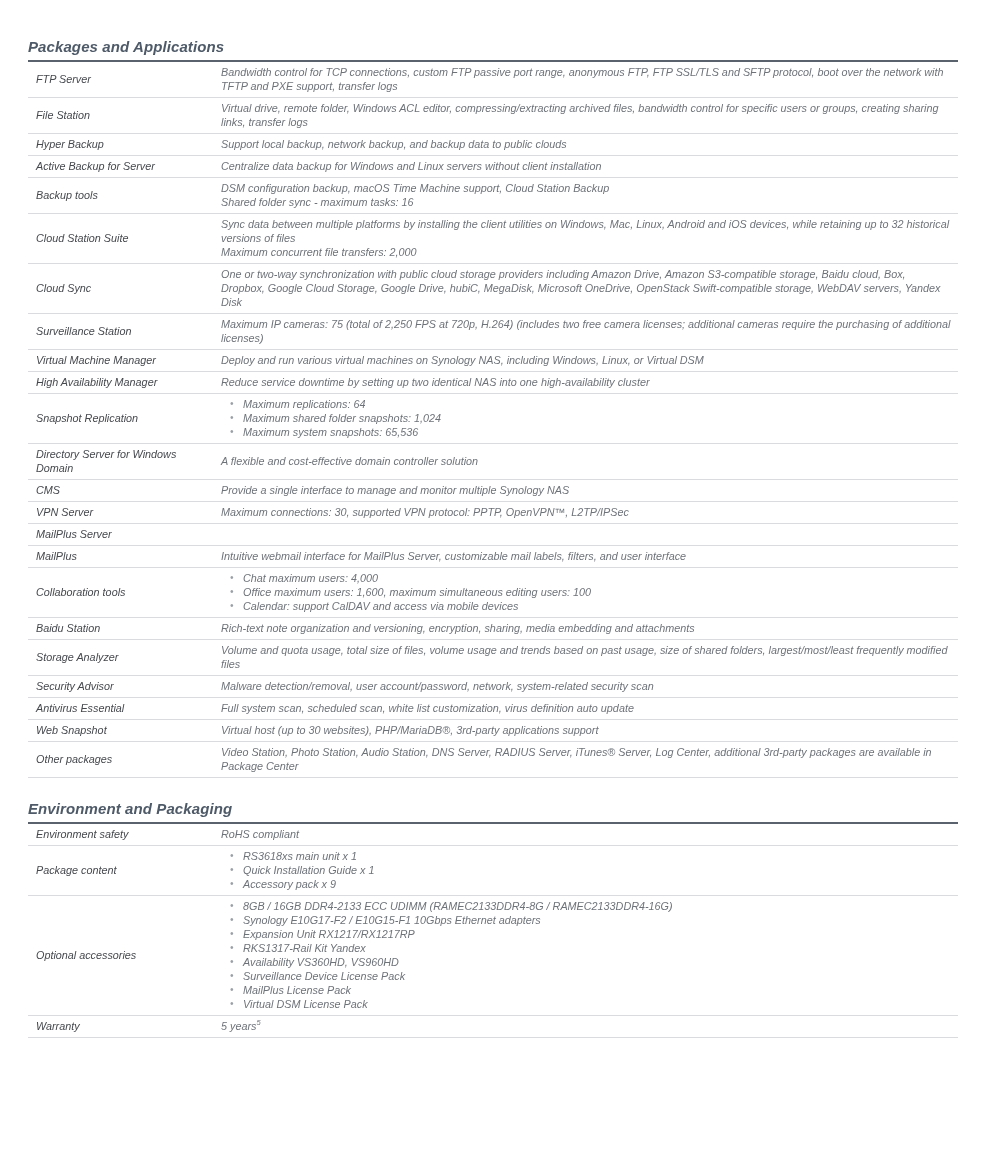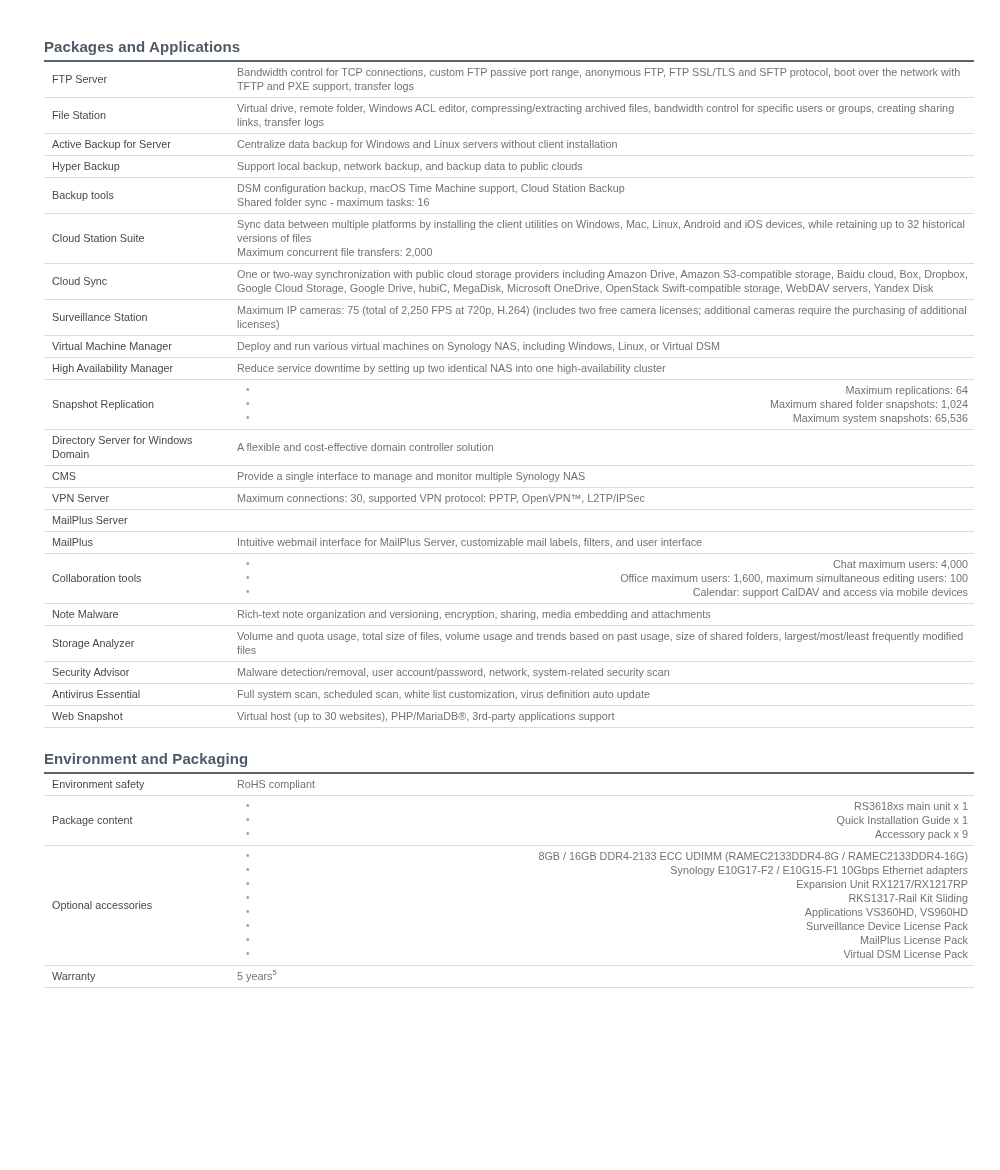--- a/index.html
+++ b/index.html
@@ -12,7 +12,8 @@
   .page {
     width: 1000px;
     height: 1170px;
-    padding: 38px 15px 0 44px;
+    padding: 38px 15px 0 28px;
+    font-style: italic;
   }
   .spec-section { margin-bottom: 10px; }
   .section-title {

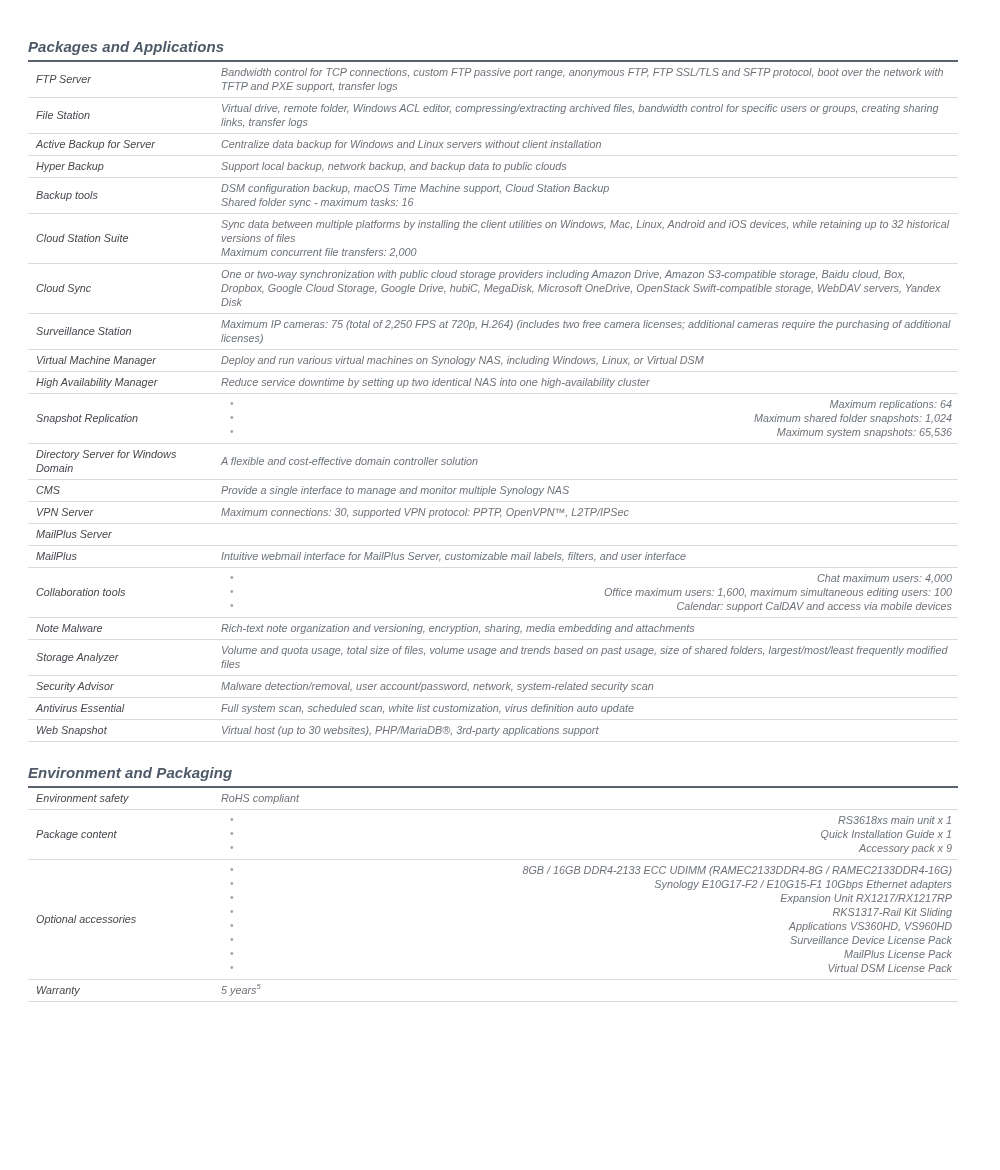--- a/index.html
+++ b/index.html
@@ -99,15 +99,15 @@
             </div>
           </div>
           <div class="spec-row">
+            <div class="spec-label">Hyper Backup</div>
+            <div class="spec-value">
+              <div class="spec-paragraph">Support local backup, network backup, and backup data to public clouds</div>
+            </div>
+          </div>
+          <div class="spec-row">
             <div class="spec-label">Active Backup for Server</div>
             <div class="spec-value">
               <div class="spec-paragraph">Centralize data backup for Windows and Linux servers without client installation</div>
-            </div>
-          </div>
-          <div class="spec-row">
-            <div class="spec-label">Hyper Backup</div>
-            <div class="spec-value">
-              <div class="spec-paragraph">Support local backup, network backup, and backup data to public clouds</div>
             </div>
           </div>
           <div class="spec-row">

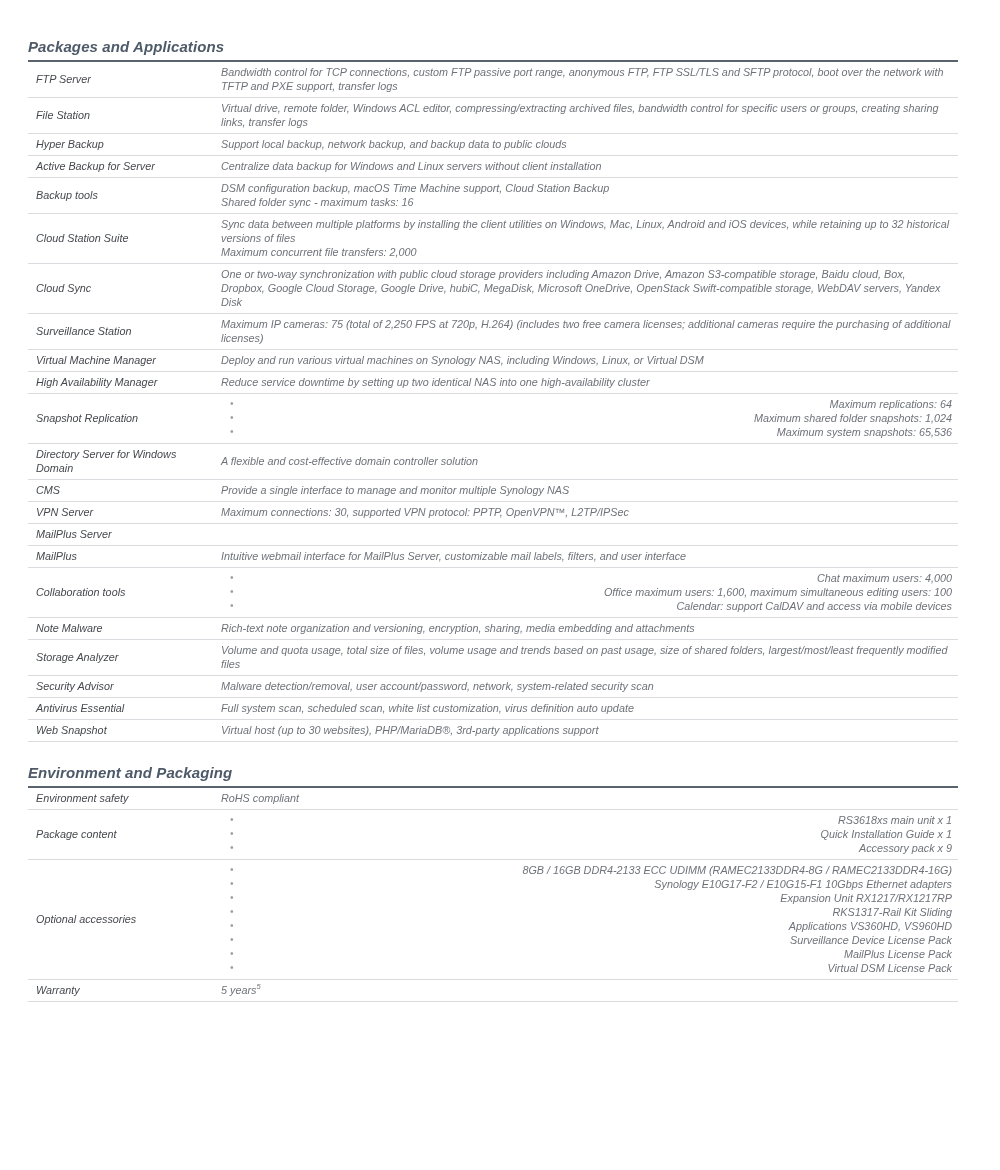--- a/index.html
+++ b/index.html
@@ -65,7 +65,6 @@
   ul.spec-bullet-list li {
     position: relative;
     padding-left: 13px;
-    text-align: right;
   }
   ul.spec-bullet-list li::before {
     content: "\2022";

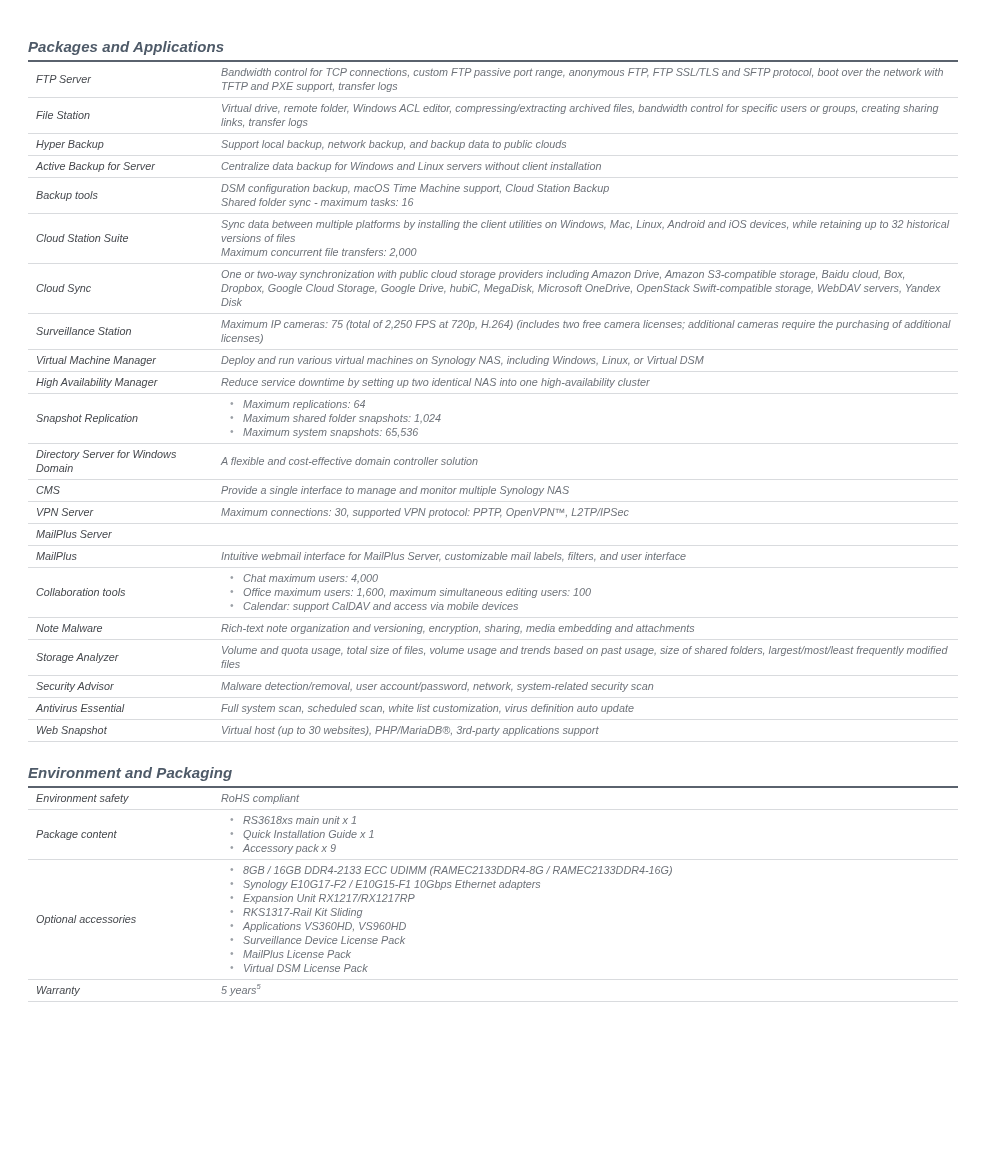--- a/index.html
+++ b/index.html
@@ -195,7 +195,7 @@
             </div>
           </div>
           <div class="spec-row">
-            <div class="spec-label">Note Malware</div>
+            <div class="spec-label">Baidu Station</div>
             <div class="spec-value">
               <div class="spec-paragraph">Rich-text note organization and versioning, encryption, sharing, media embedding and attachments</div>
             </div>

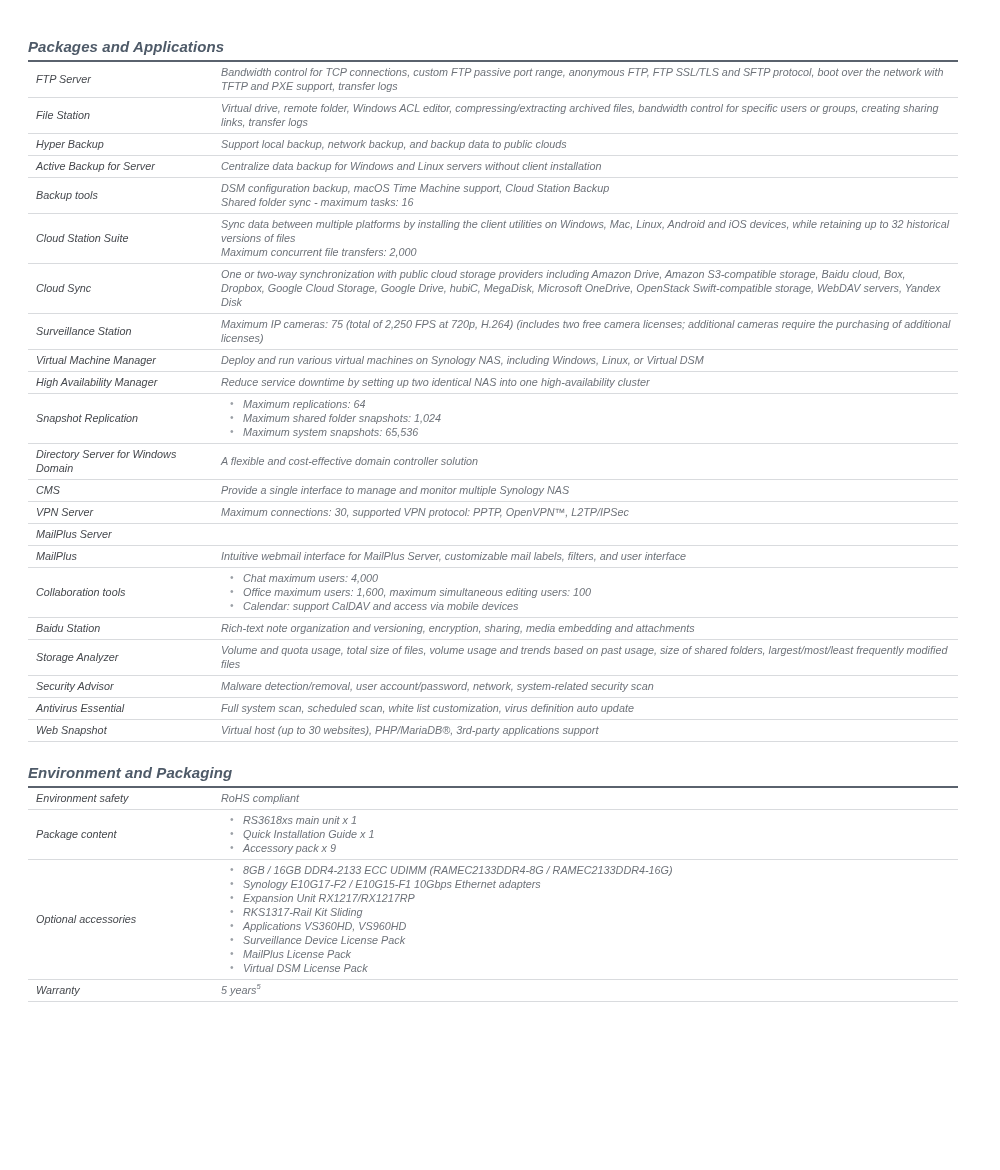--- a/index.html
+++ b/index.html
@@ -224,6 +224,12 @@
               <div class="spec-paragraph">Virtual host (up to 30 websites), PHP/MariaDB®, 3rd-party applications support</div>
             </div>
           </div>
+          <div class="spec-row">
+            <div class="spec-label">Other packages</div>
+            <div class="spec-value">
+              <div class="spec-paragraph">Video Station, Photo Station, Audio Station, DNS Server, RADIUS Server, iTunes® Server, Log Center, additional 3rd-party packages are available in Package Center</div>
+            </div>
+          </div>
         </div>
       </section>
       <div class="section-gap"></div>

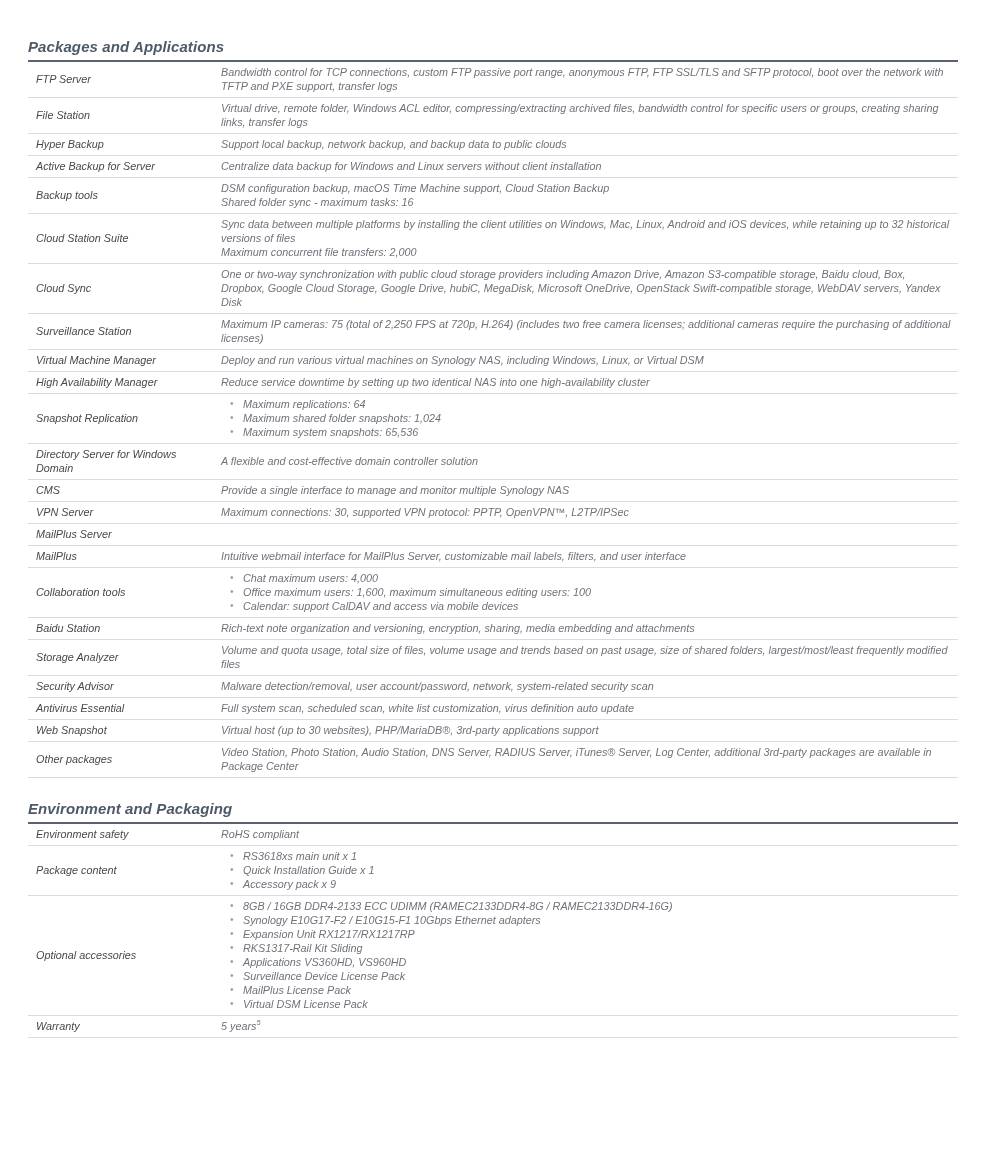--- a/index.html
+++ b/index.html
@@ -260,7 +260,7 @@
                 <li class="spec-bullet-item">8GB / 16GB DDR4-2133 ECC UDIMM (RAMEC2133DDR4-8G / RAMEC2133DDR4-16G)</li>
                 <li class="spec-bullet-item">Synology E10G17-F2 / E10G15-F1 10Gbps Ethernet adapters</li>
                 <li class="spec-bullet-item">Expansion Unit RX1217/RX1217RP</li>
-                <li class="spec-bullet-item">RKS1317-Rail Kit Sliding</li>
+                <li class="spec-bullet-item">RKS1317-Rail Kit Yandex</li>
                 <li class="spec-bullet-item">Applications VS360HD, VS960HD</li>
                 <li class="spec-bullet-item">Surveillance Device License Pack</li>
                 <li class="spec-bullet-item">MailPlus License Pack</li>

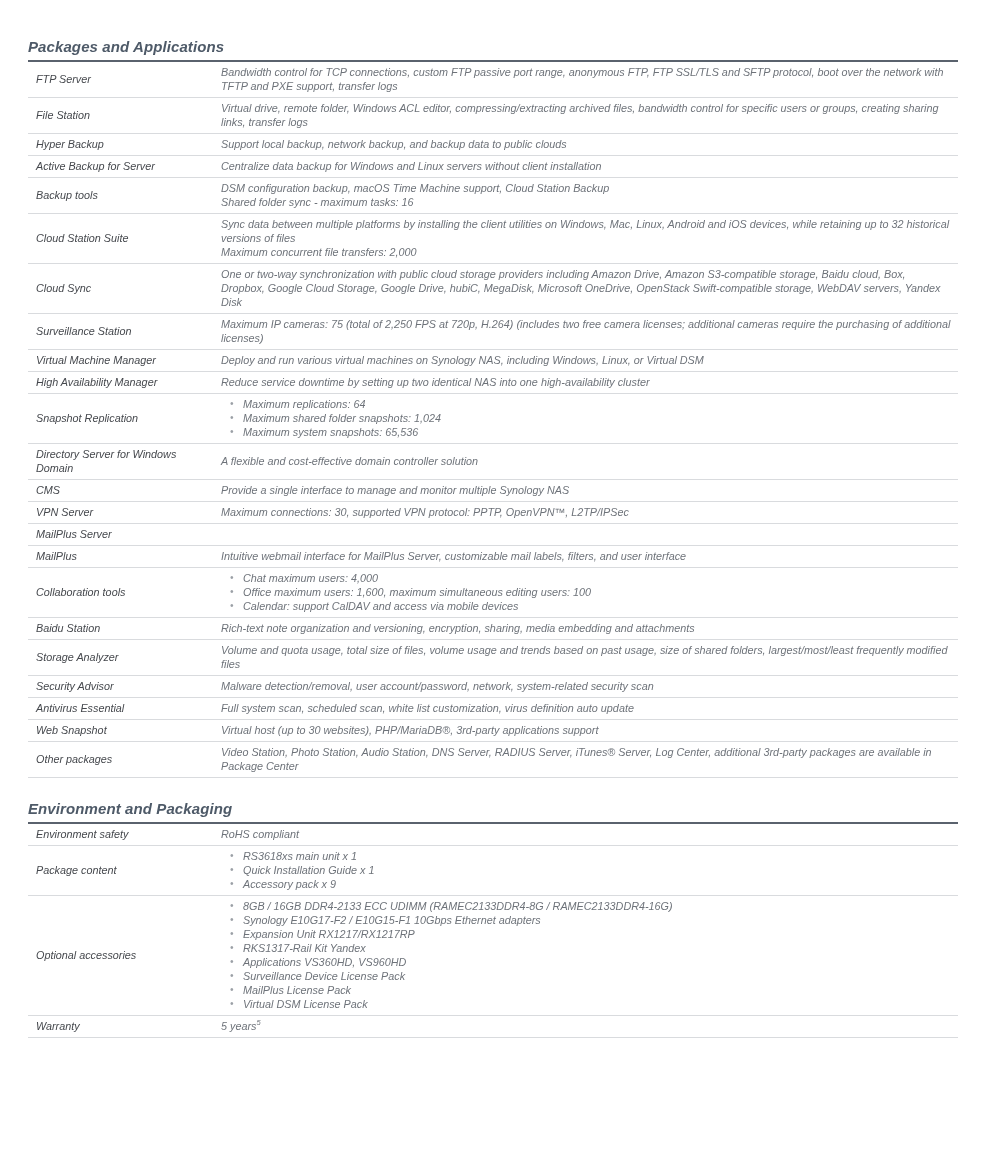--- a/index.html
+++ b/index.html
@@ -261,7 +261,7 @@
                 <li class="spec-bullet-item">Synology E10G17-F2 / E10G15-F1 10Gbps Ethernet adapters</li>
                 <li class="spec-bullet-item">Expansion Unit RX1217/RX1217RP</li>
                 <li class="spec-bullet-item">RKS1317-Rail Kit Yandex</li>
-                <li class="spec-bullet-item">Applications VS360HD, VS960HD</li>
+                <li class="spec-bullet-item">Availability VS360HD, VS960HD</li>
                 <li class="spec-bullet-item">Surveillance Device License Pack</li>
                 <li class="spec-bullet-item">MailPlus License Pack</li>
                 <li class="spec-bullet-item">Virtual DSM License Pack</li>

